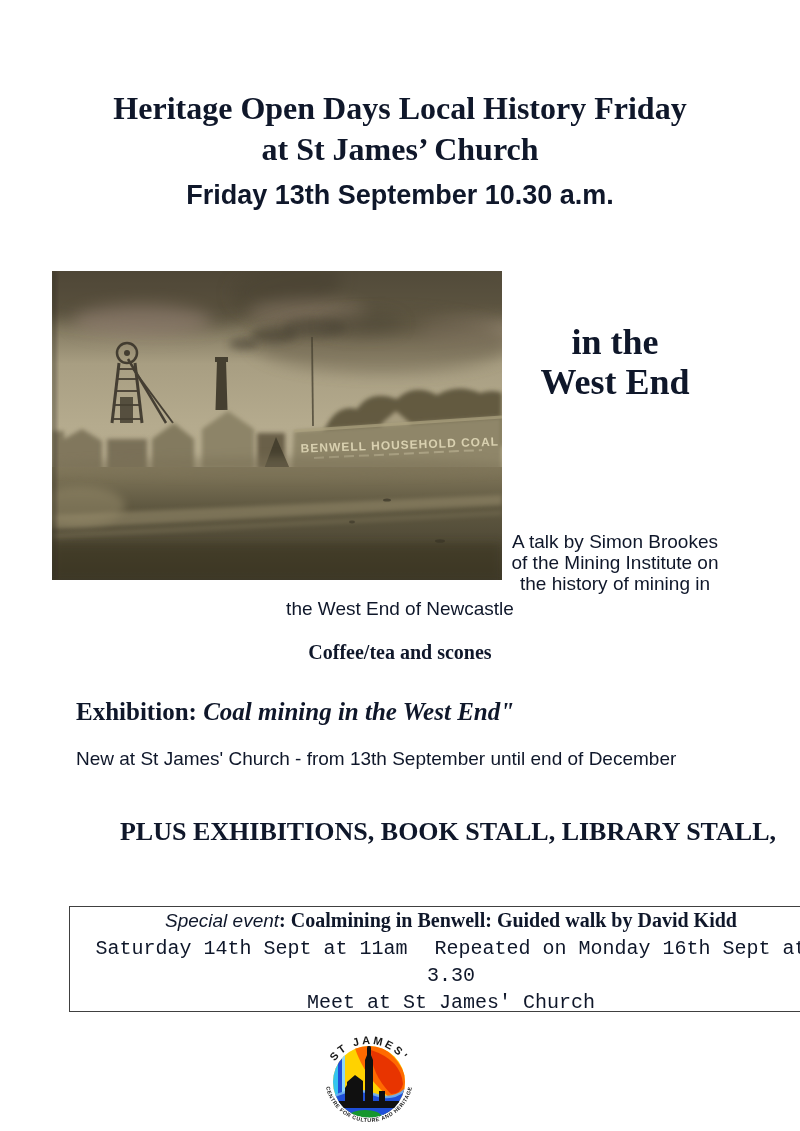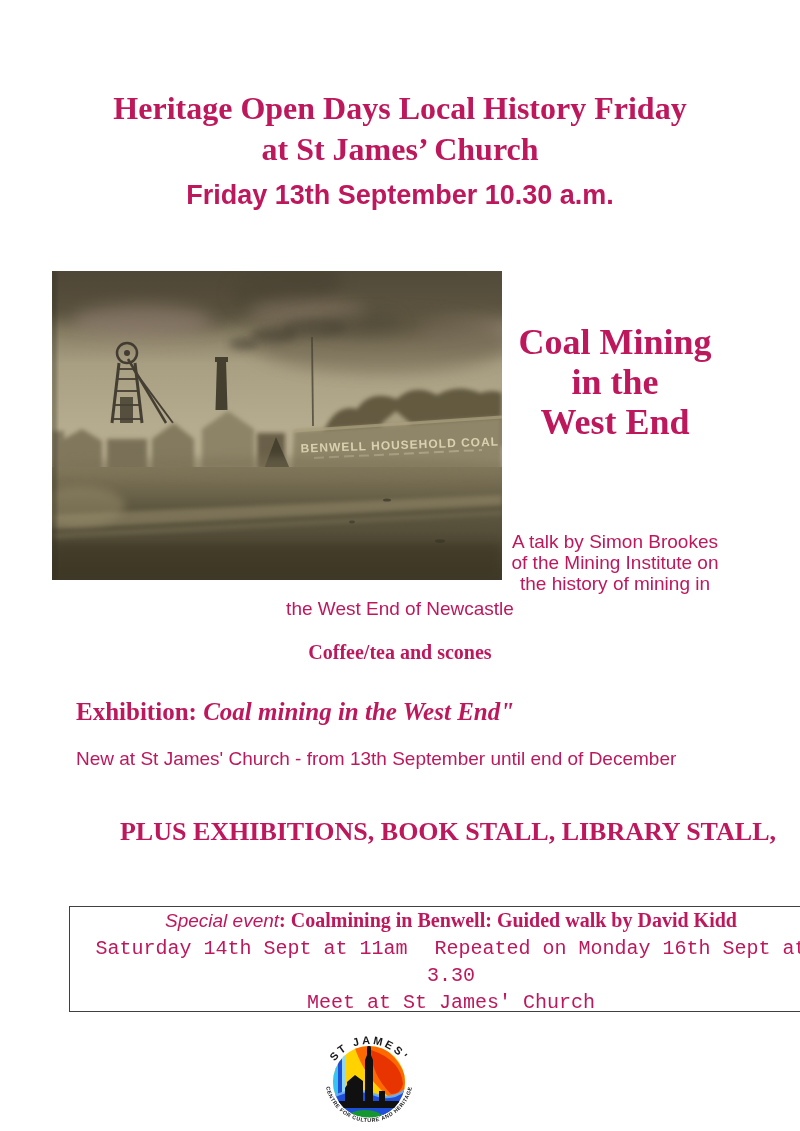--- a/index.html
+++ b/index.html
@@ -3,7 +3,7 @@
 <meta charset="utf-8">
 <style>
   html,body{margin:0;padding:0;background:#ffffff;}
-  .page{position:relative;width:800px;height:1131px;background:#fff;overflow:hidden;color:#be185d;}
+  .page{position:relative;width:800px;height:1131px;background:#fff;overflow:hidden;color:#0f172a;}
   .abs{position:absolute;}
   .center{left:0;width:800px;text-align:center;}
   .serif{font-family:"Liberation Serif",serif;}

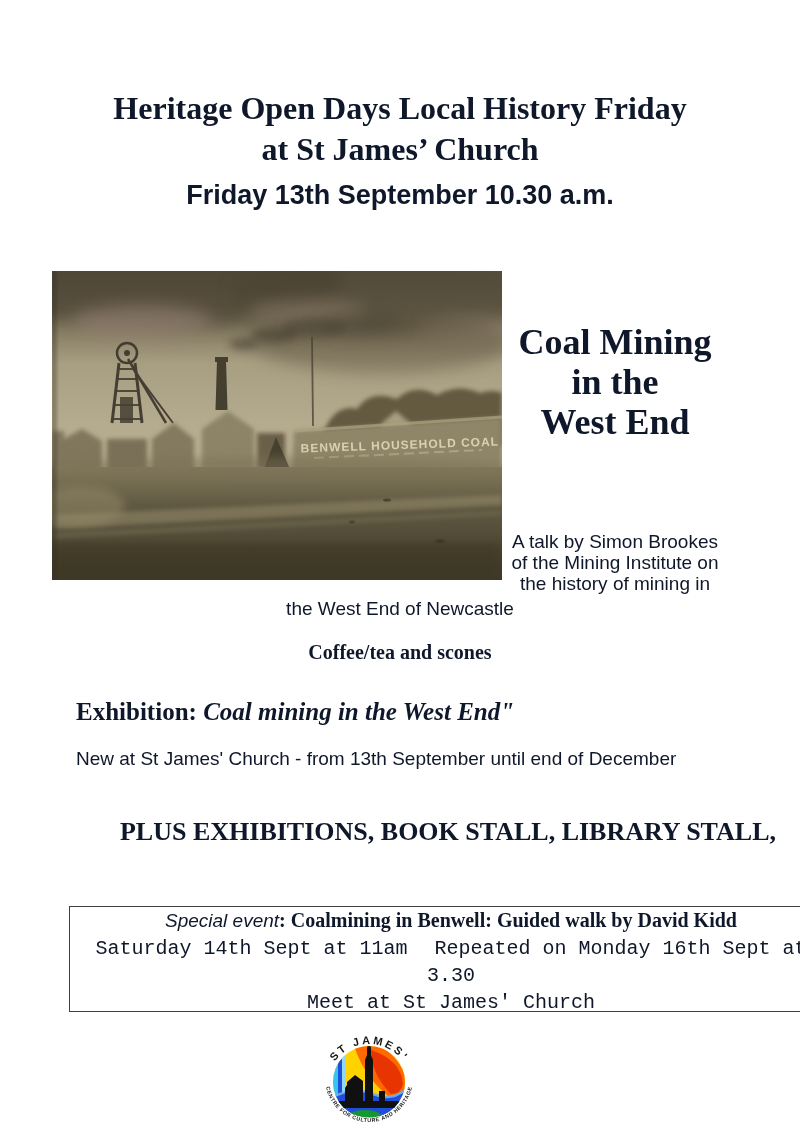--- a/index.html
+++ b/index.html
@@ -143,7 +143,6 @@
   </div>
 
   <div class="abs serif side-heading">
-    <div>Coal Mining</div>
     <div>in the</div>
     <div>West End</div>
   </div>

